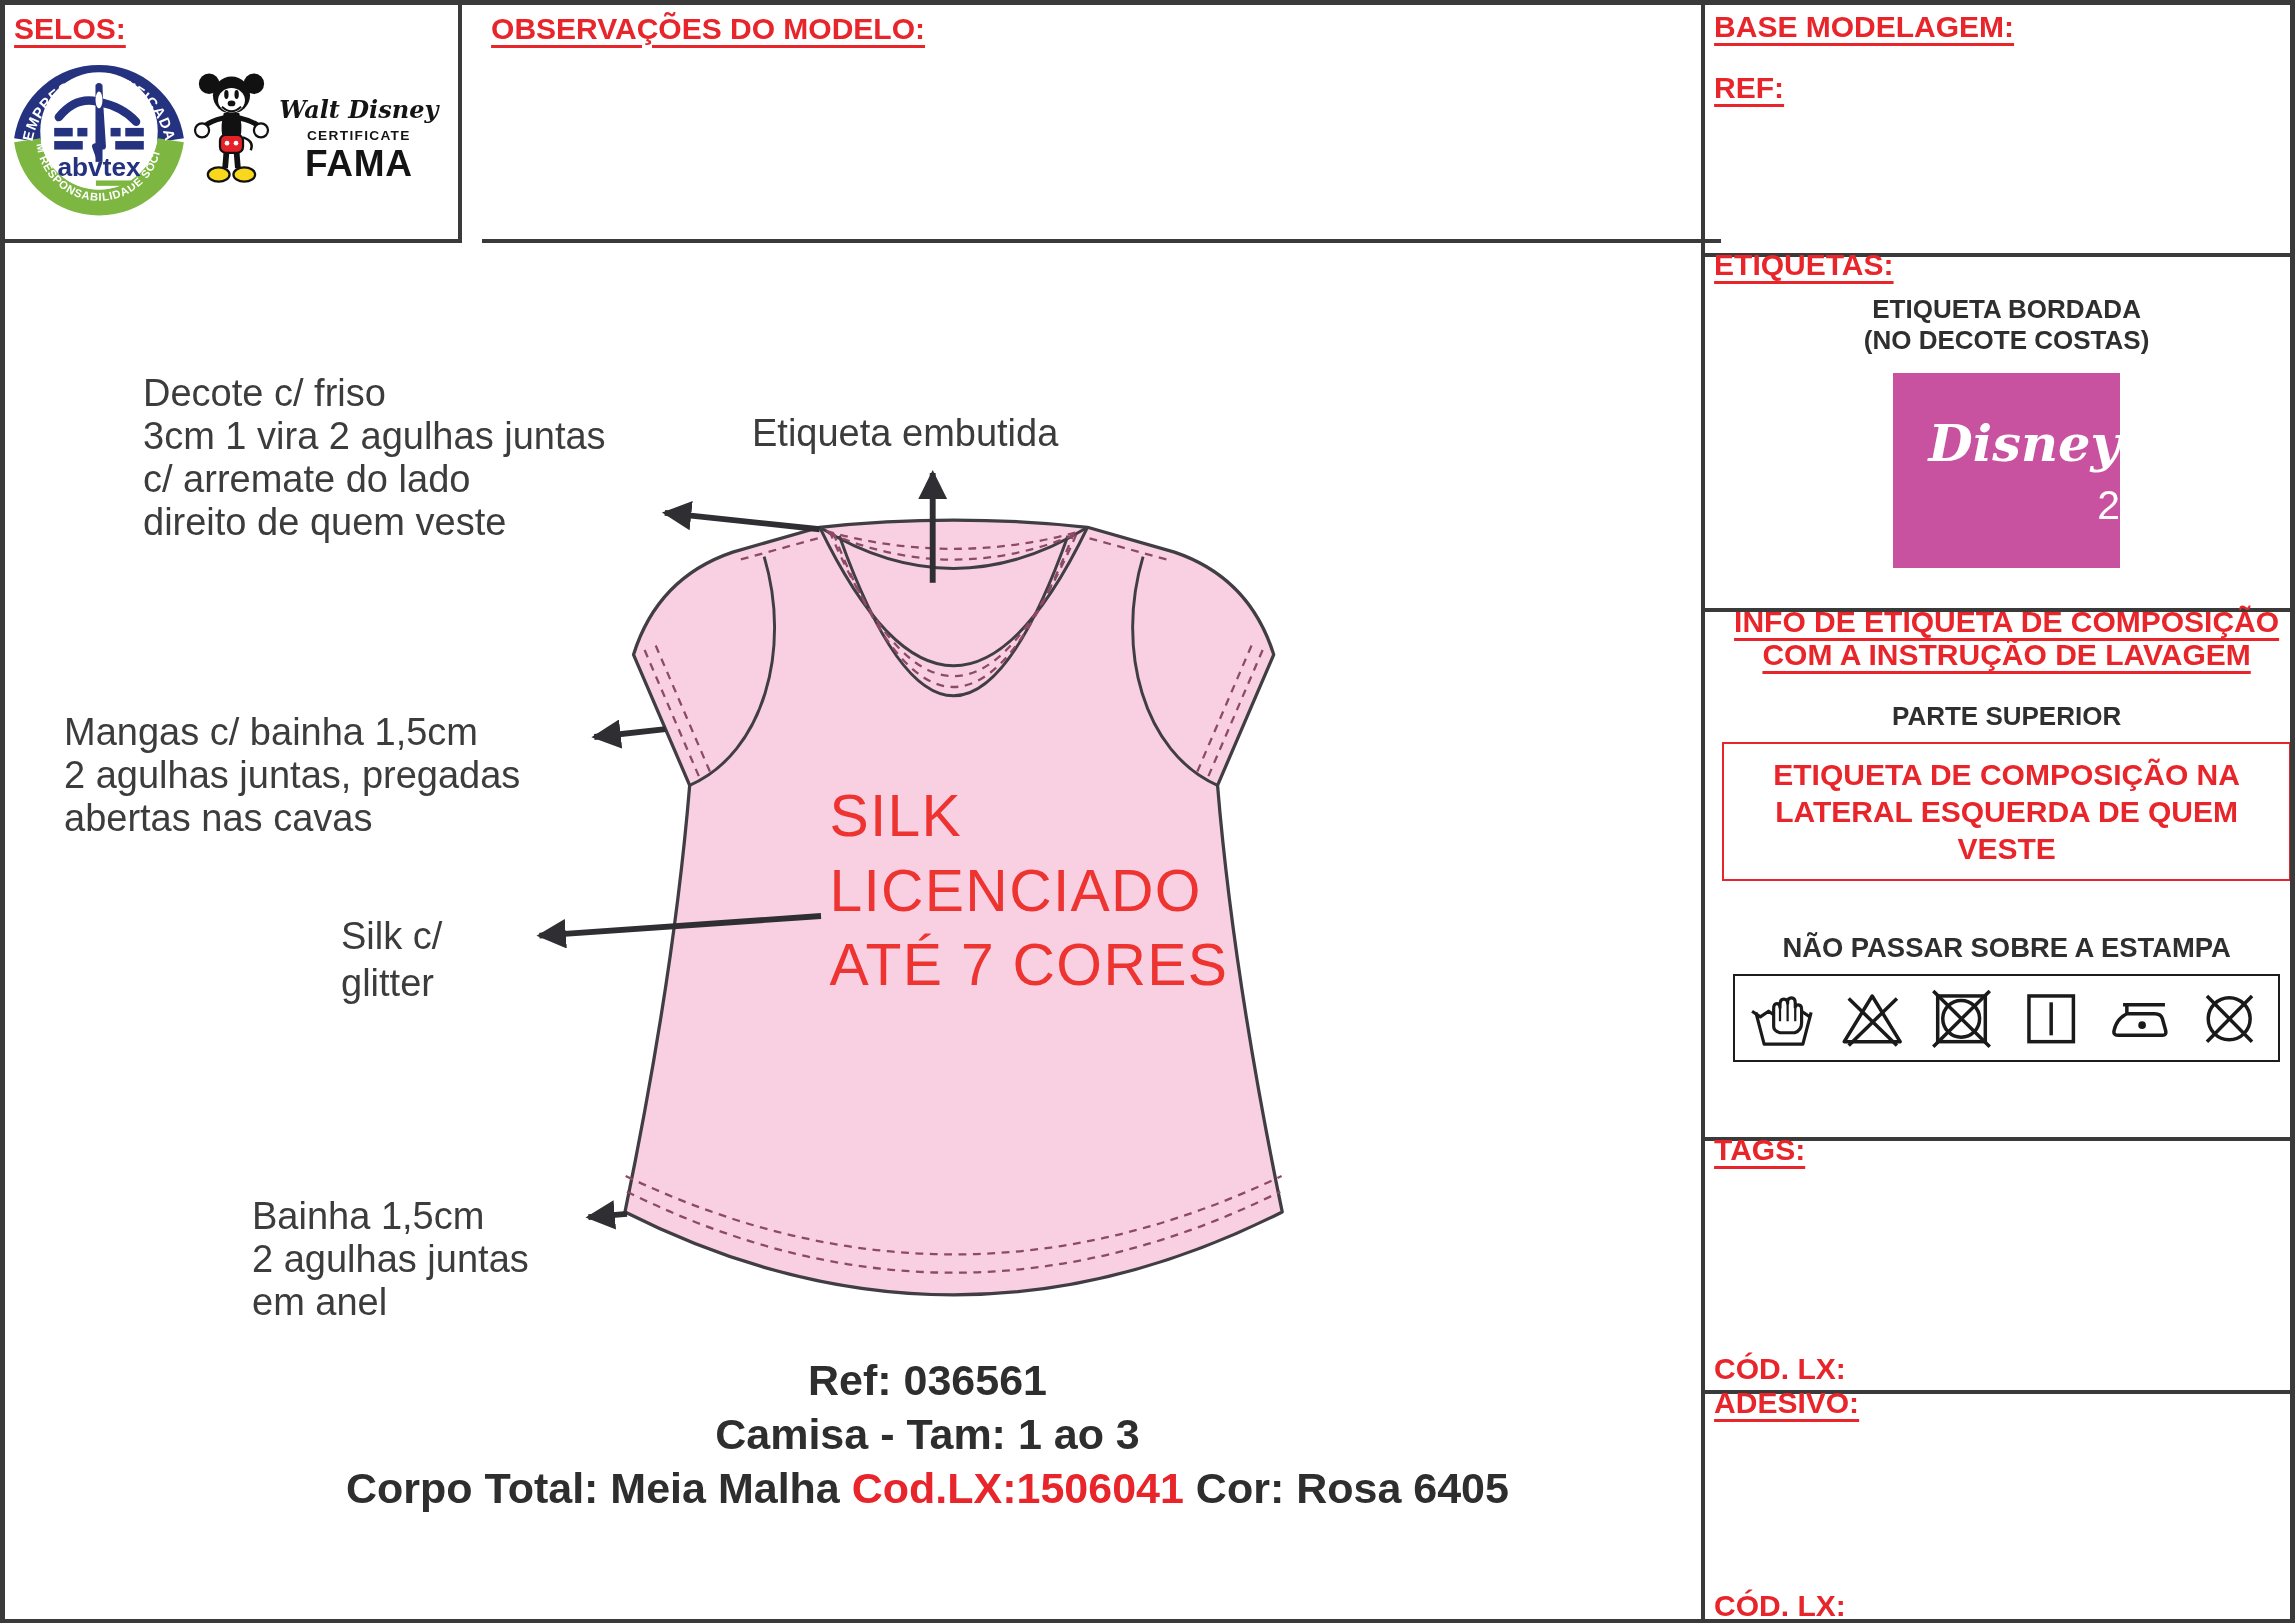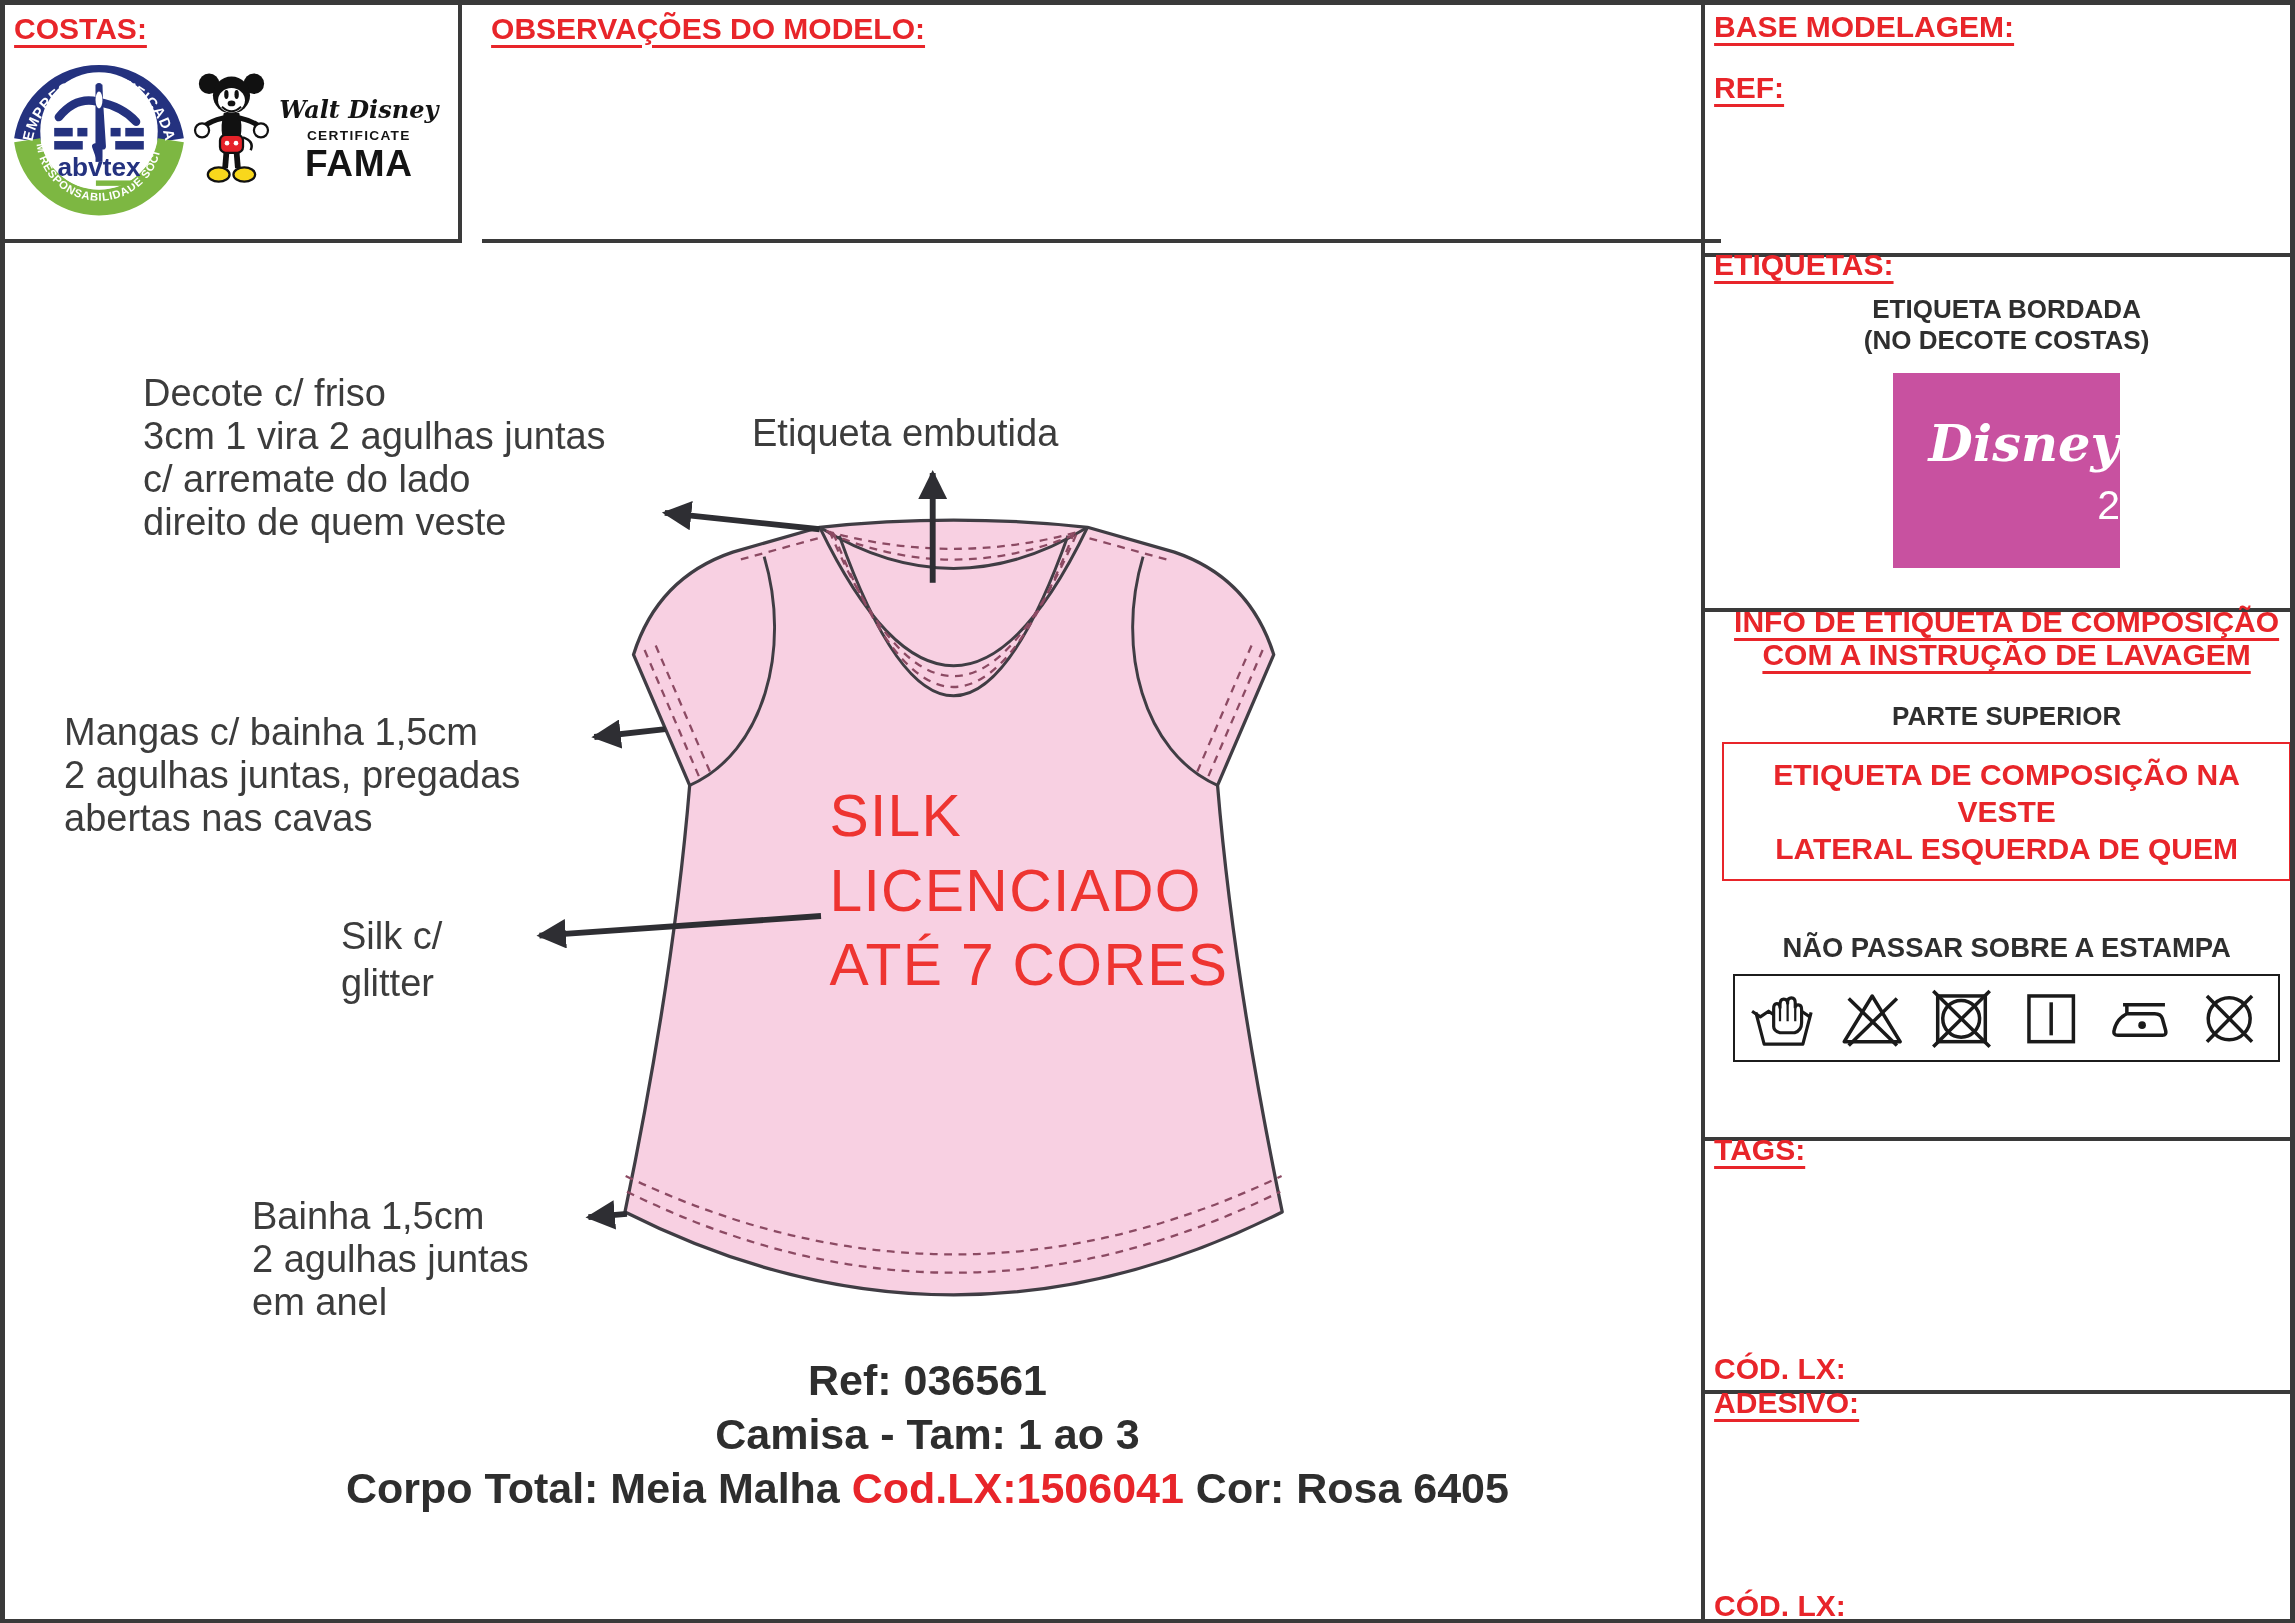--- a/index.html
+++ b/index.html
@@ -53,7 +53,7 @@
 <div class="sheet">
 
   <div class="abs selos">
-    <div class="red-title">COSTAS:</div>
+    <div class="red-title">SELOS:</div>
     <div class="logo-row">
 
       <svg width="170" height="170" viewBox="-110 -110 220 220">

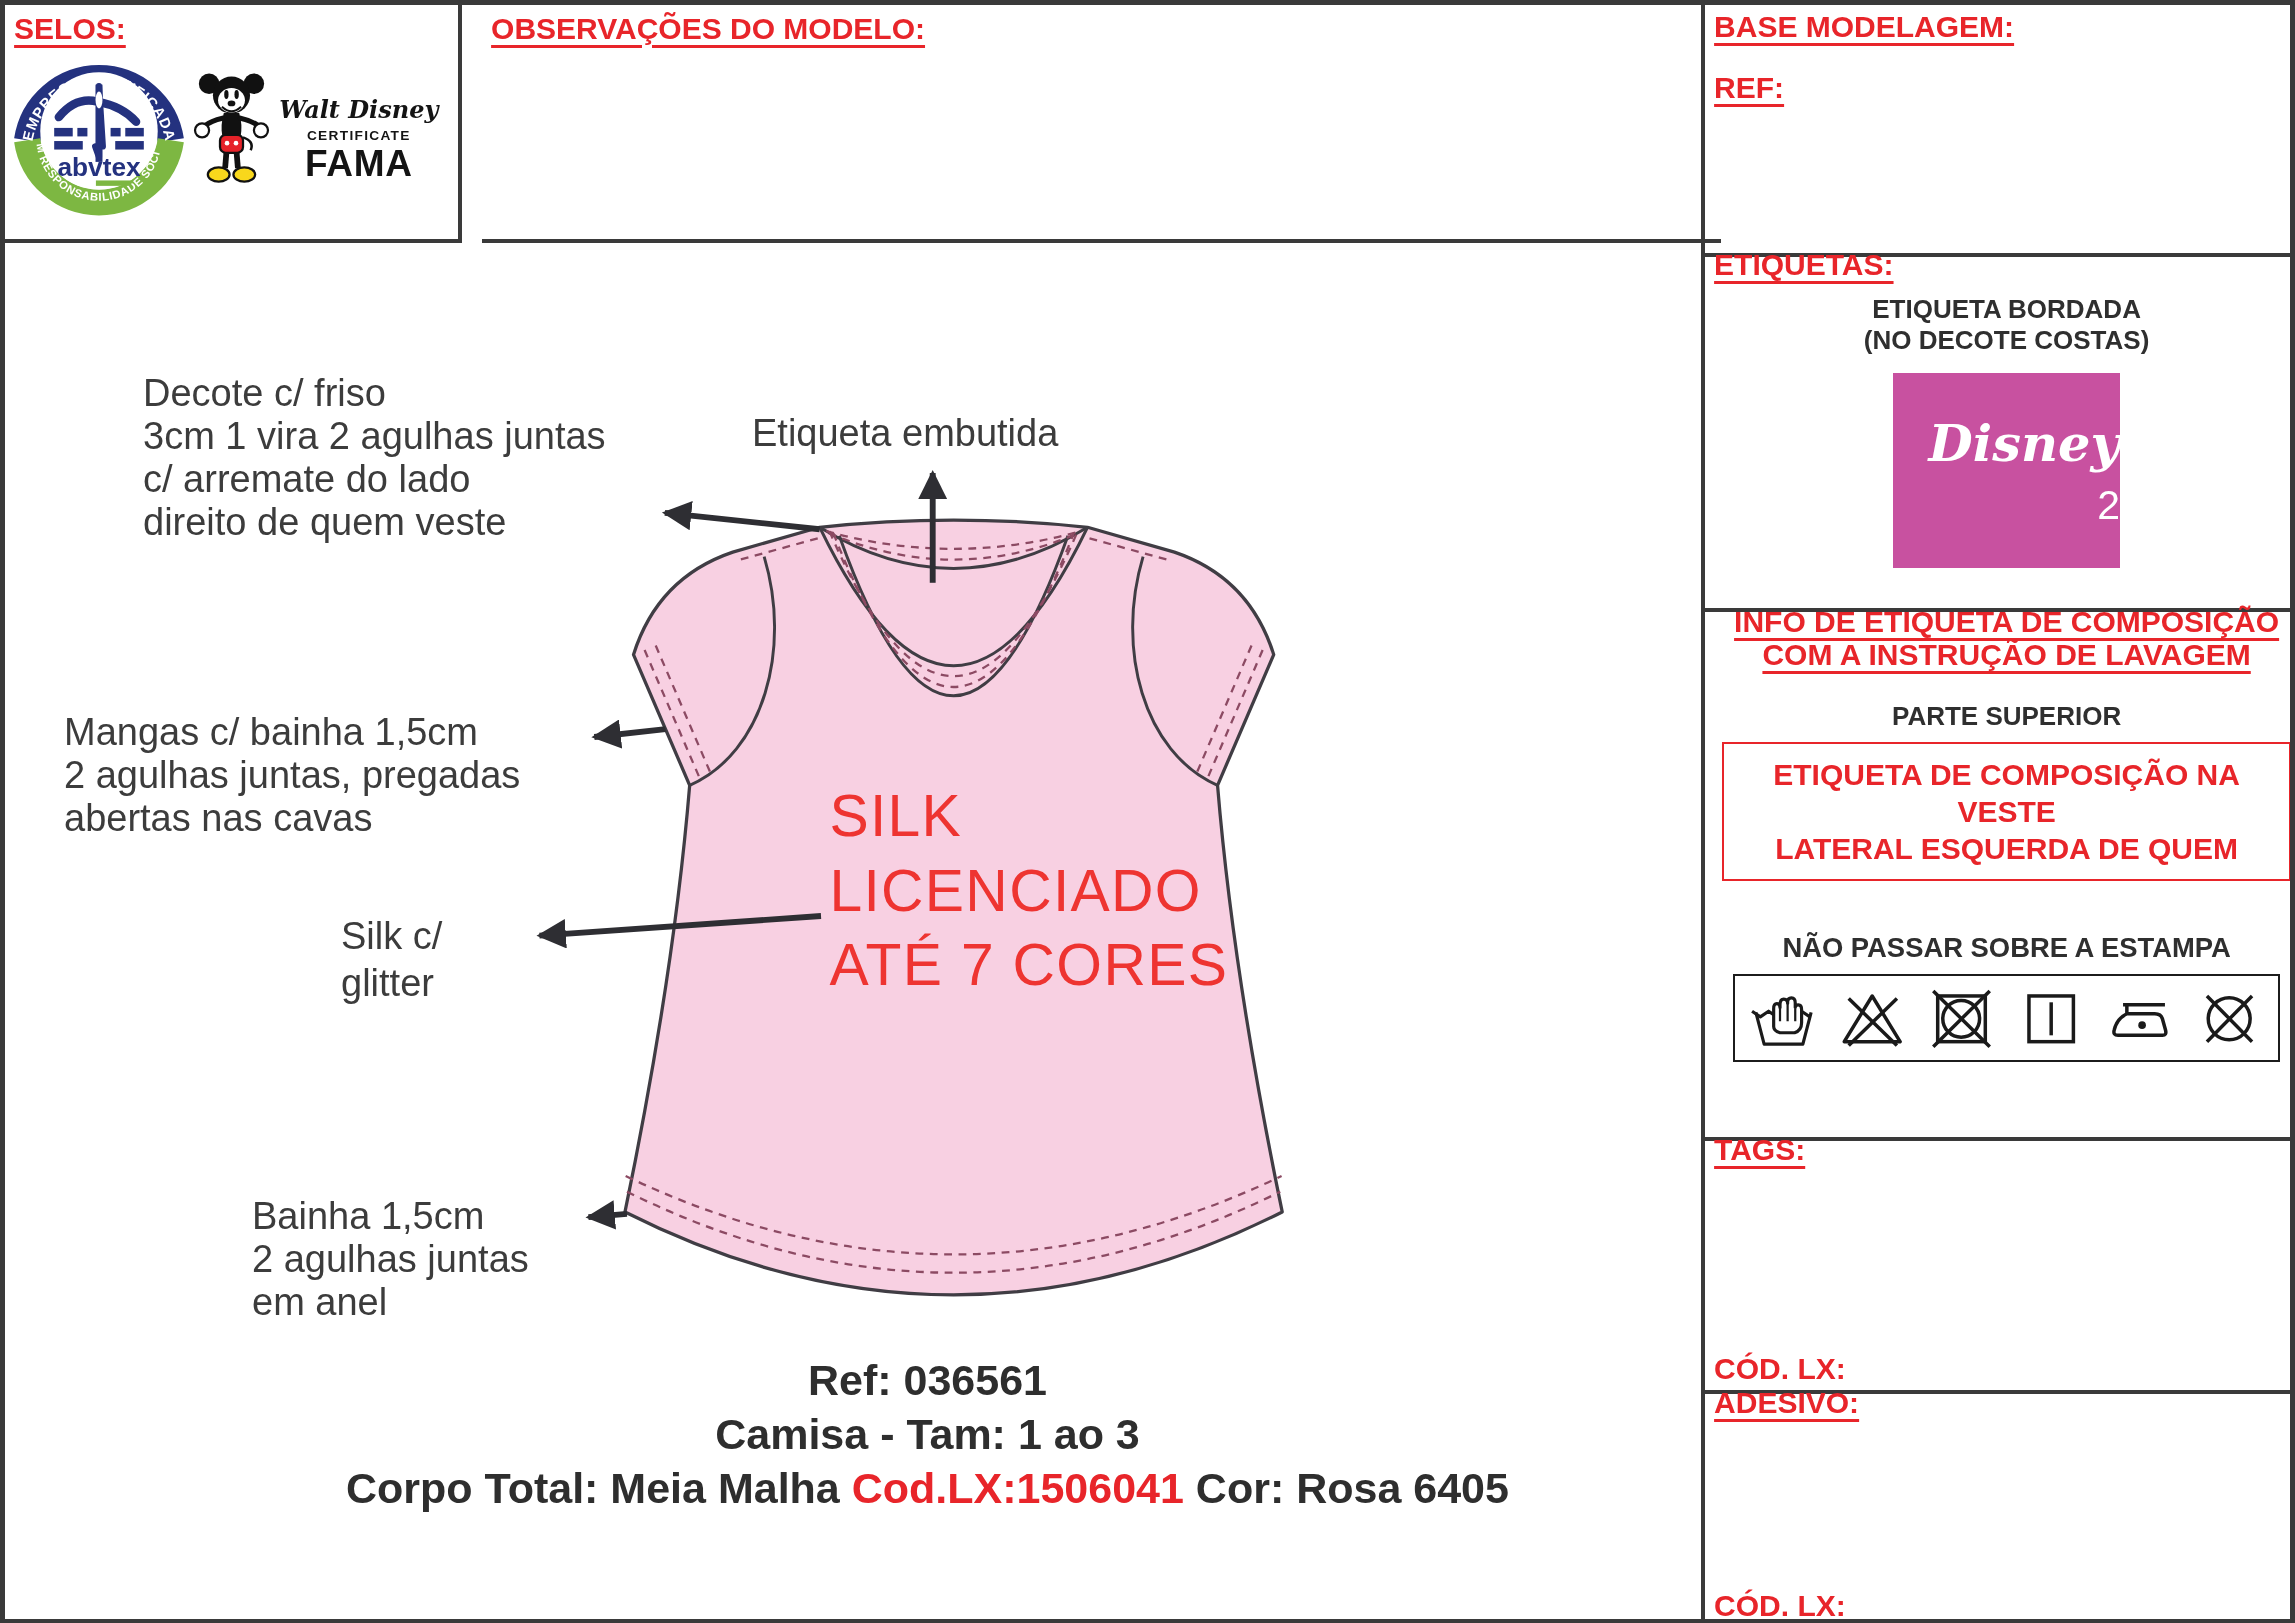--- a/index.html
+++ b/index.html
@@ -249,8 +249,8 @@
       <div class="blk-center parte">PARTE SUPERIOR</div>
       <div class="redbox">
         <div>ETIQUETA DE COMPOSIÇÃO NA</div>
+        <div>LATERAL ESQUERDA DE QUEM</div>
         <div>VESTE</div>
-        <div>LATERAL ESQUERDA DE QUEM</div>
       </div>
       <div class="blk-center nopass">NÃO PASSAR SOBRE A ESTAMPA</div>
 

